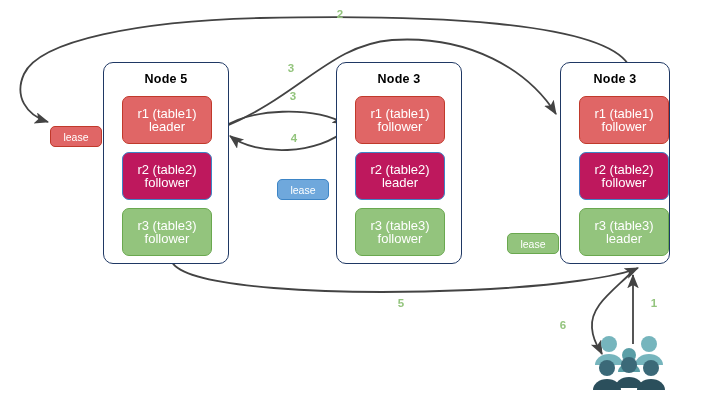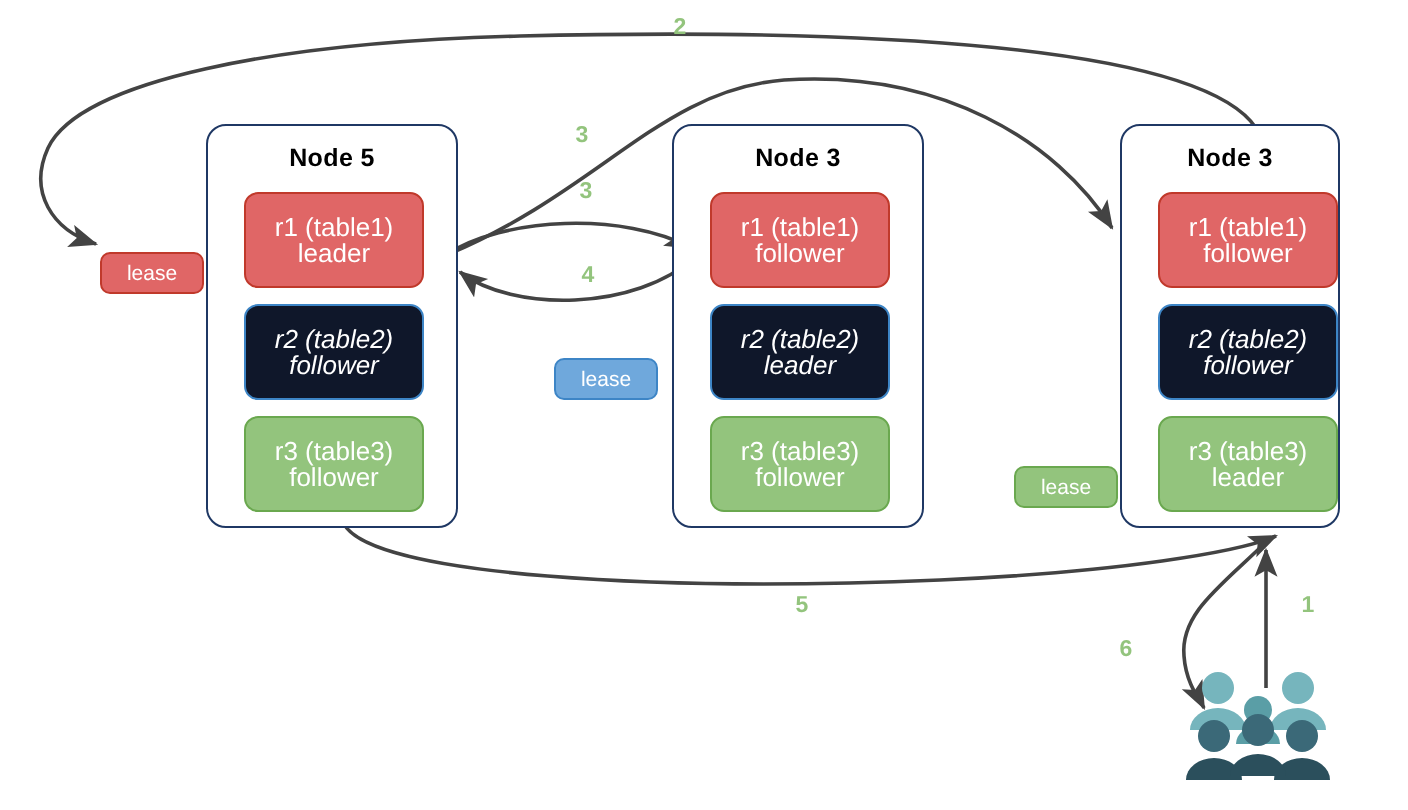--- a/index.html
+++ b/index.html
@@ -57,7 +57,7 @@
   }
   .replica .l1, .replica .l2 { display: block; }
   .rep-red   { background: #e06666; border: 1.3px solid #c0392b; }
-  .rep-blue  { background: #0f172a; border: 1.3px solid #3d85c6; font-style: italic; }
+  .rep-blue  { background: #be185d; border: 1.3px solid #3d85c6; }
   .rep-green { background: #93c47d; border: 1.3px solid #6aa84f; }
 
   .lease {

